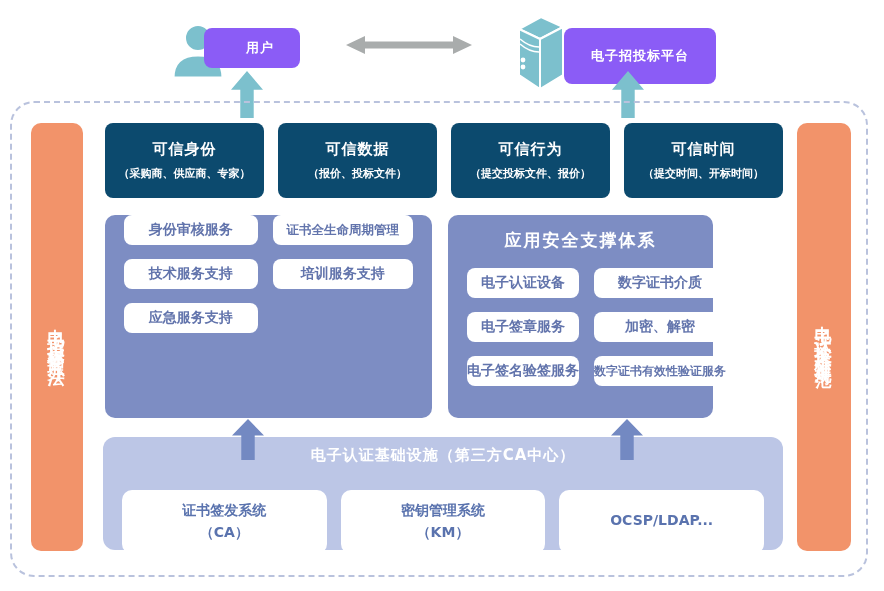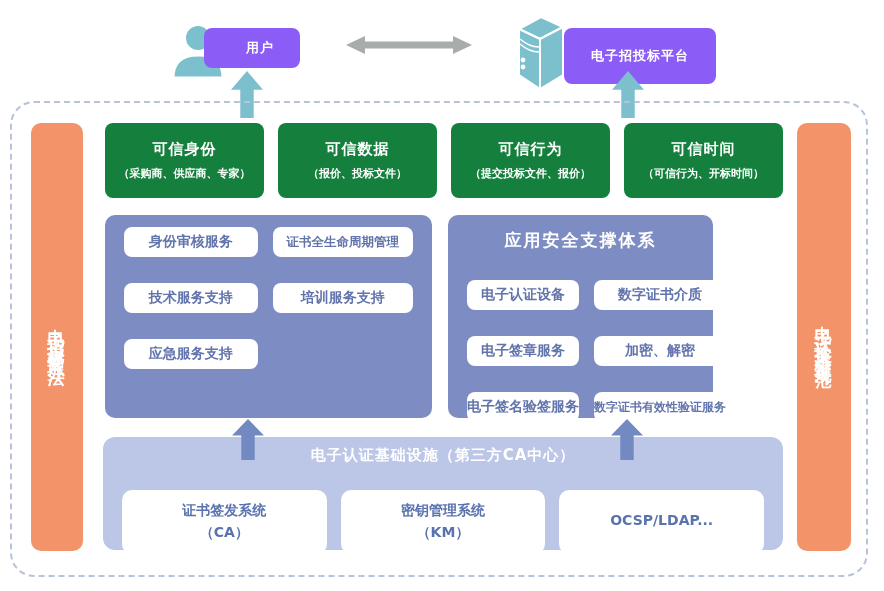--- a/index.html
+++ b/index.html
@@ -68,7 +68,7 @@
   }
   .trust-box {
     flex: 1;
-    background: #15803d;
+    background: #0c4a6e;
     border-radius: 8px;
     color: #ffffff;
     display: flex;

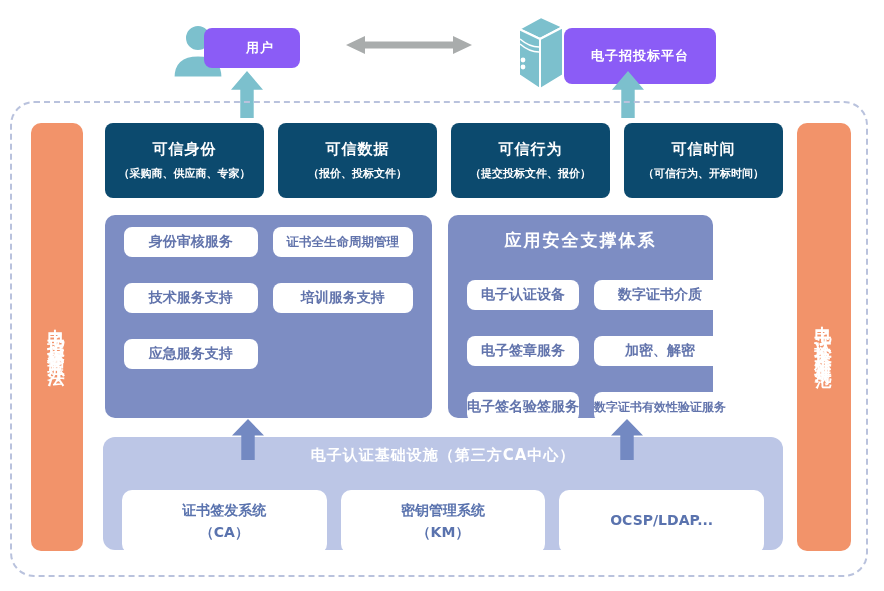--- a/index.html
+++ b/index.html
@@ -224,7 +224,7 @@
     </div>
     <div class="trust-box">
       <div class="trust-title">可信时间</div>
-      <div class="trust-sub">（可信行为、开标时间）</div>
+      <div class="trust-sub">（提交时间、开标时间）</div>
     </div>
   </div>
 

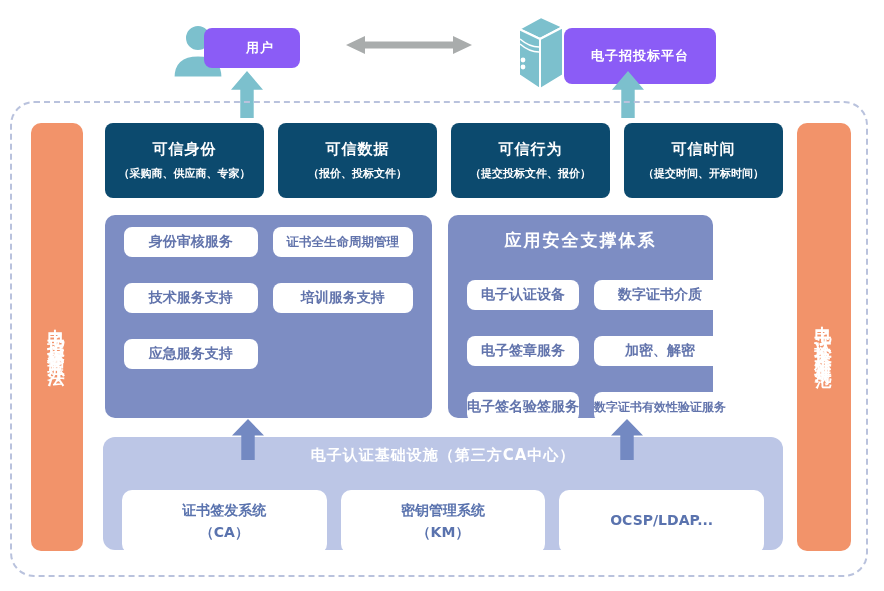--- a/index.html
+++ b/index.html
@@ -115,7 +115,6 @@
     align-items: center;
     justify-content: center;
     white-space: nowrap;
-    margin-top: 12px;
   }
   .pill--mid   { font-size: 12.5px; }
   .pill--small { font-size: 12px; }

